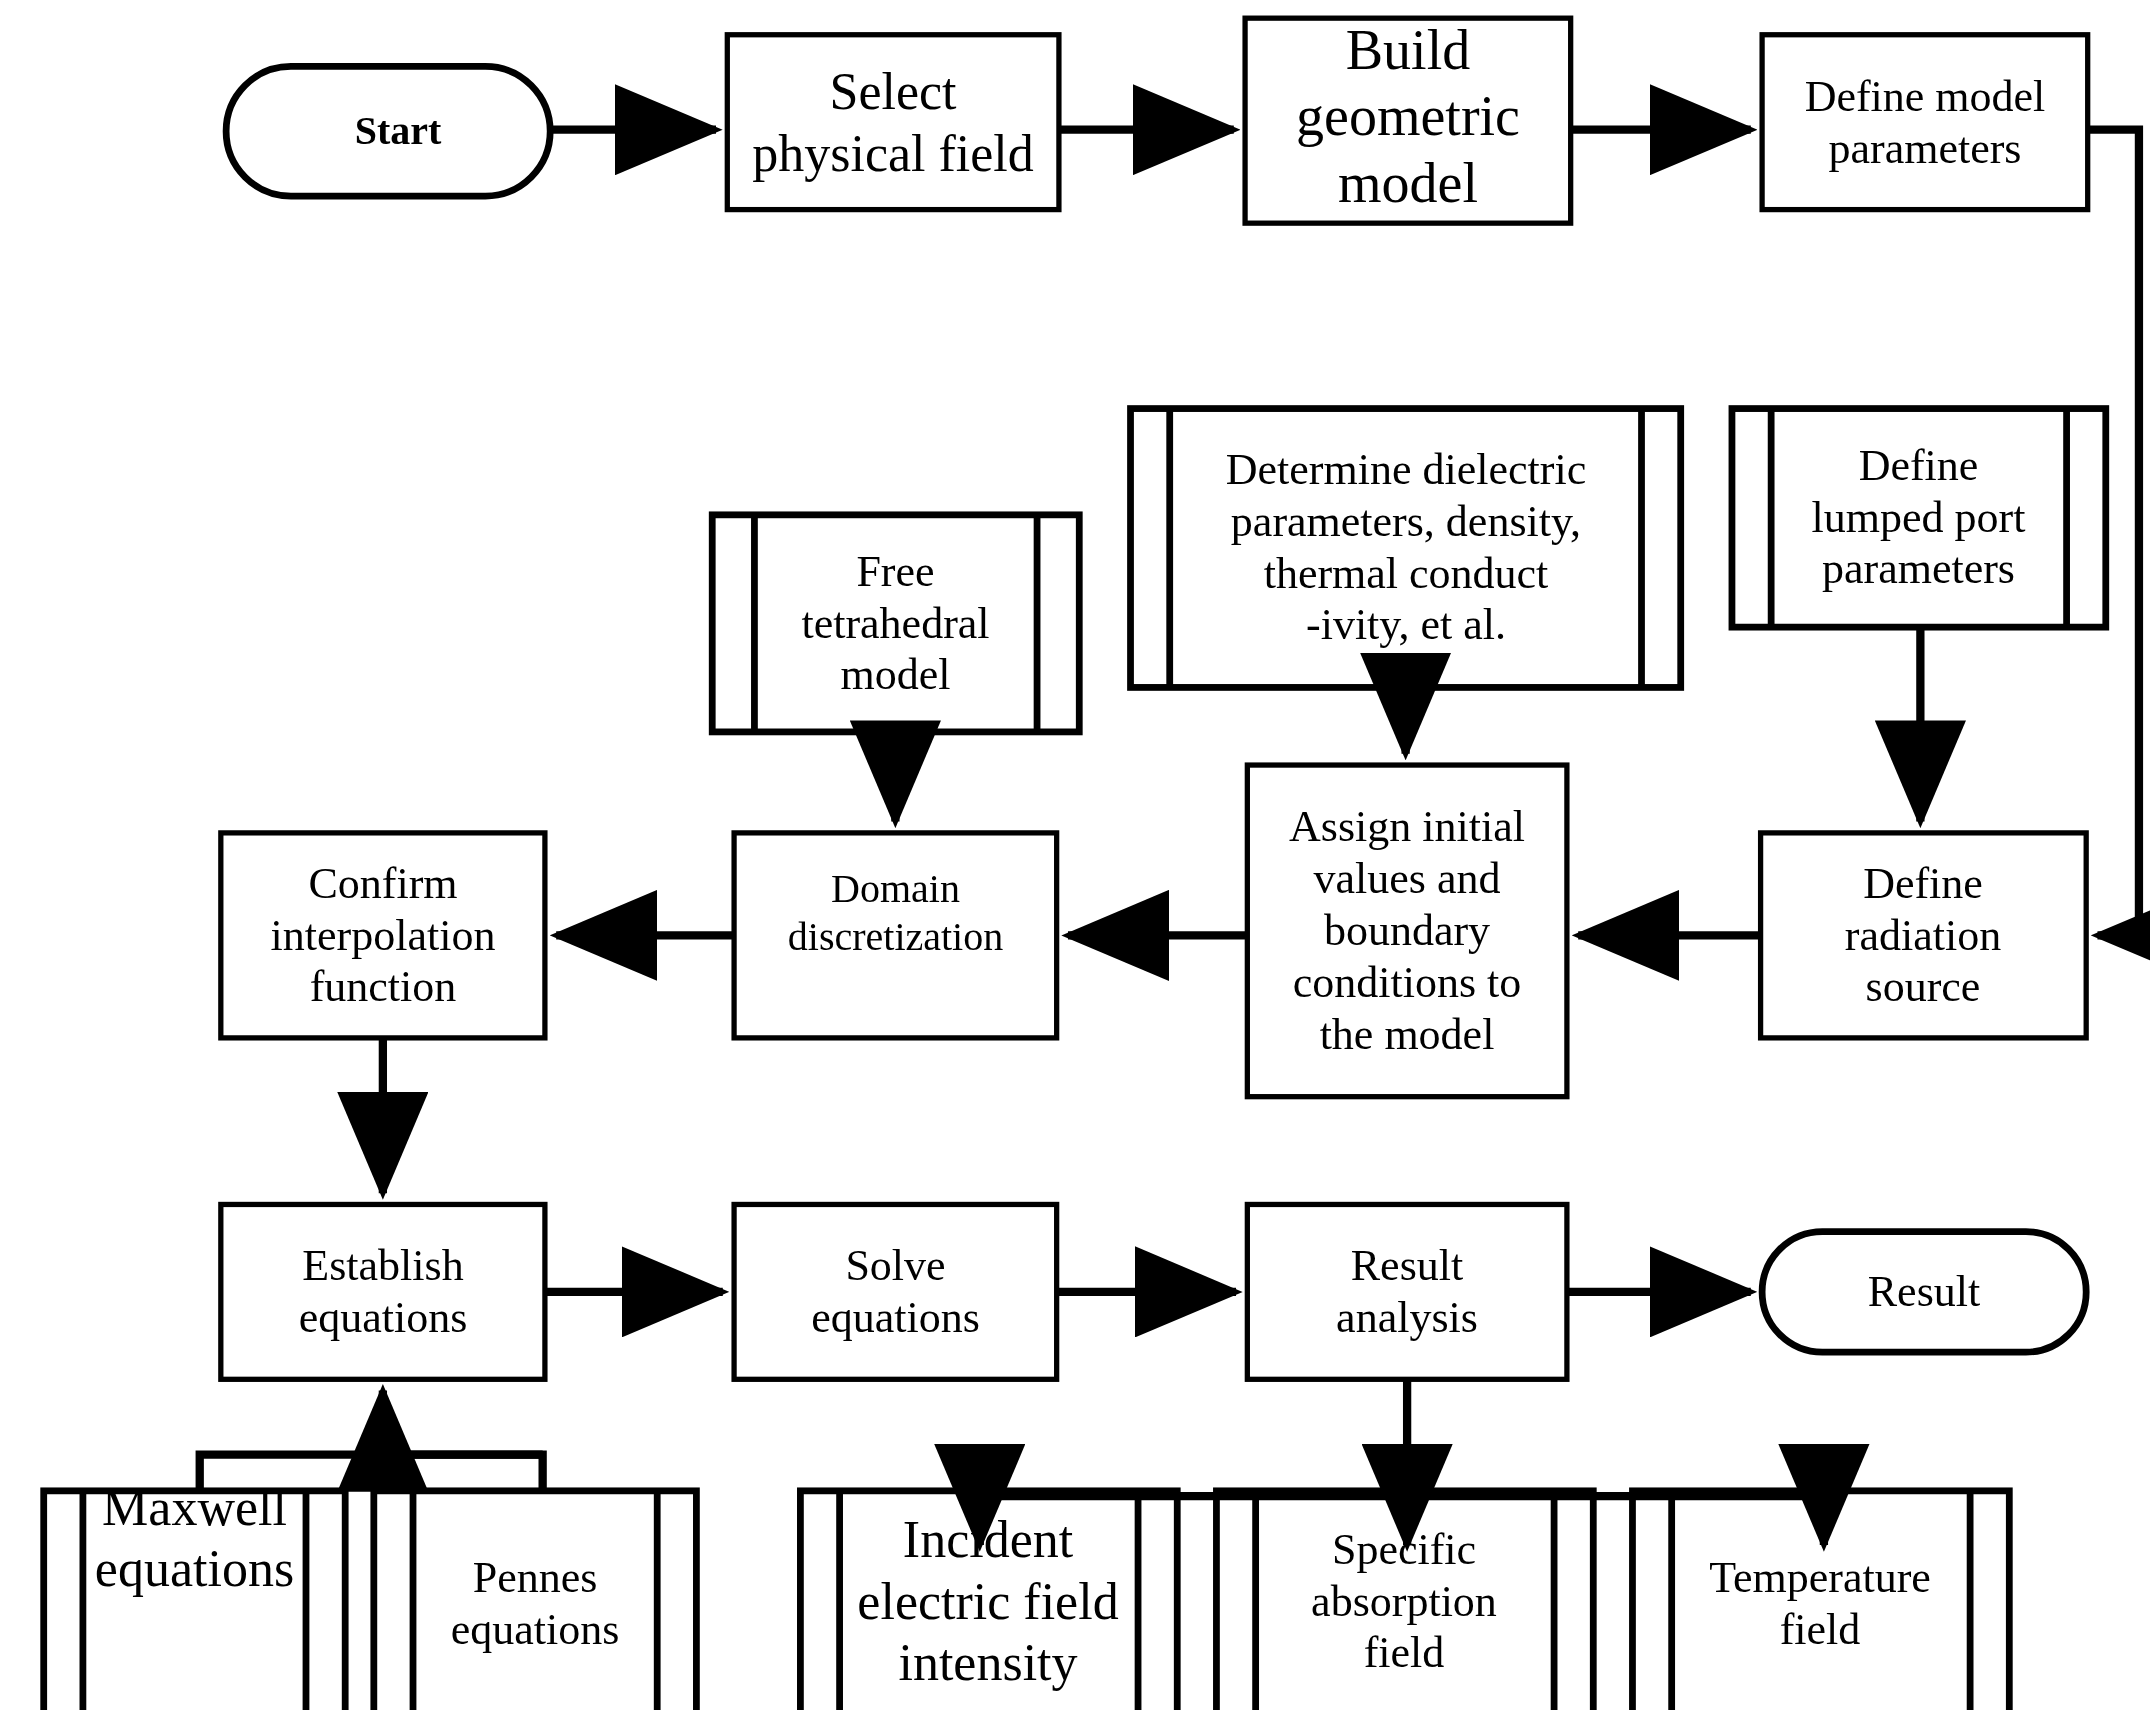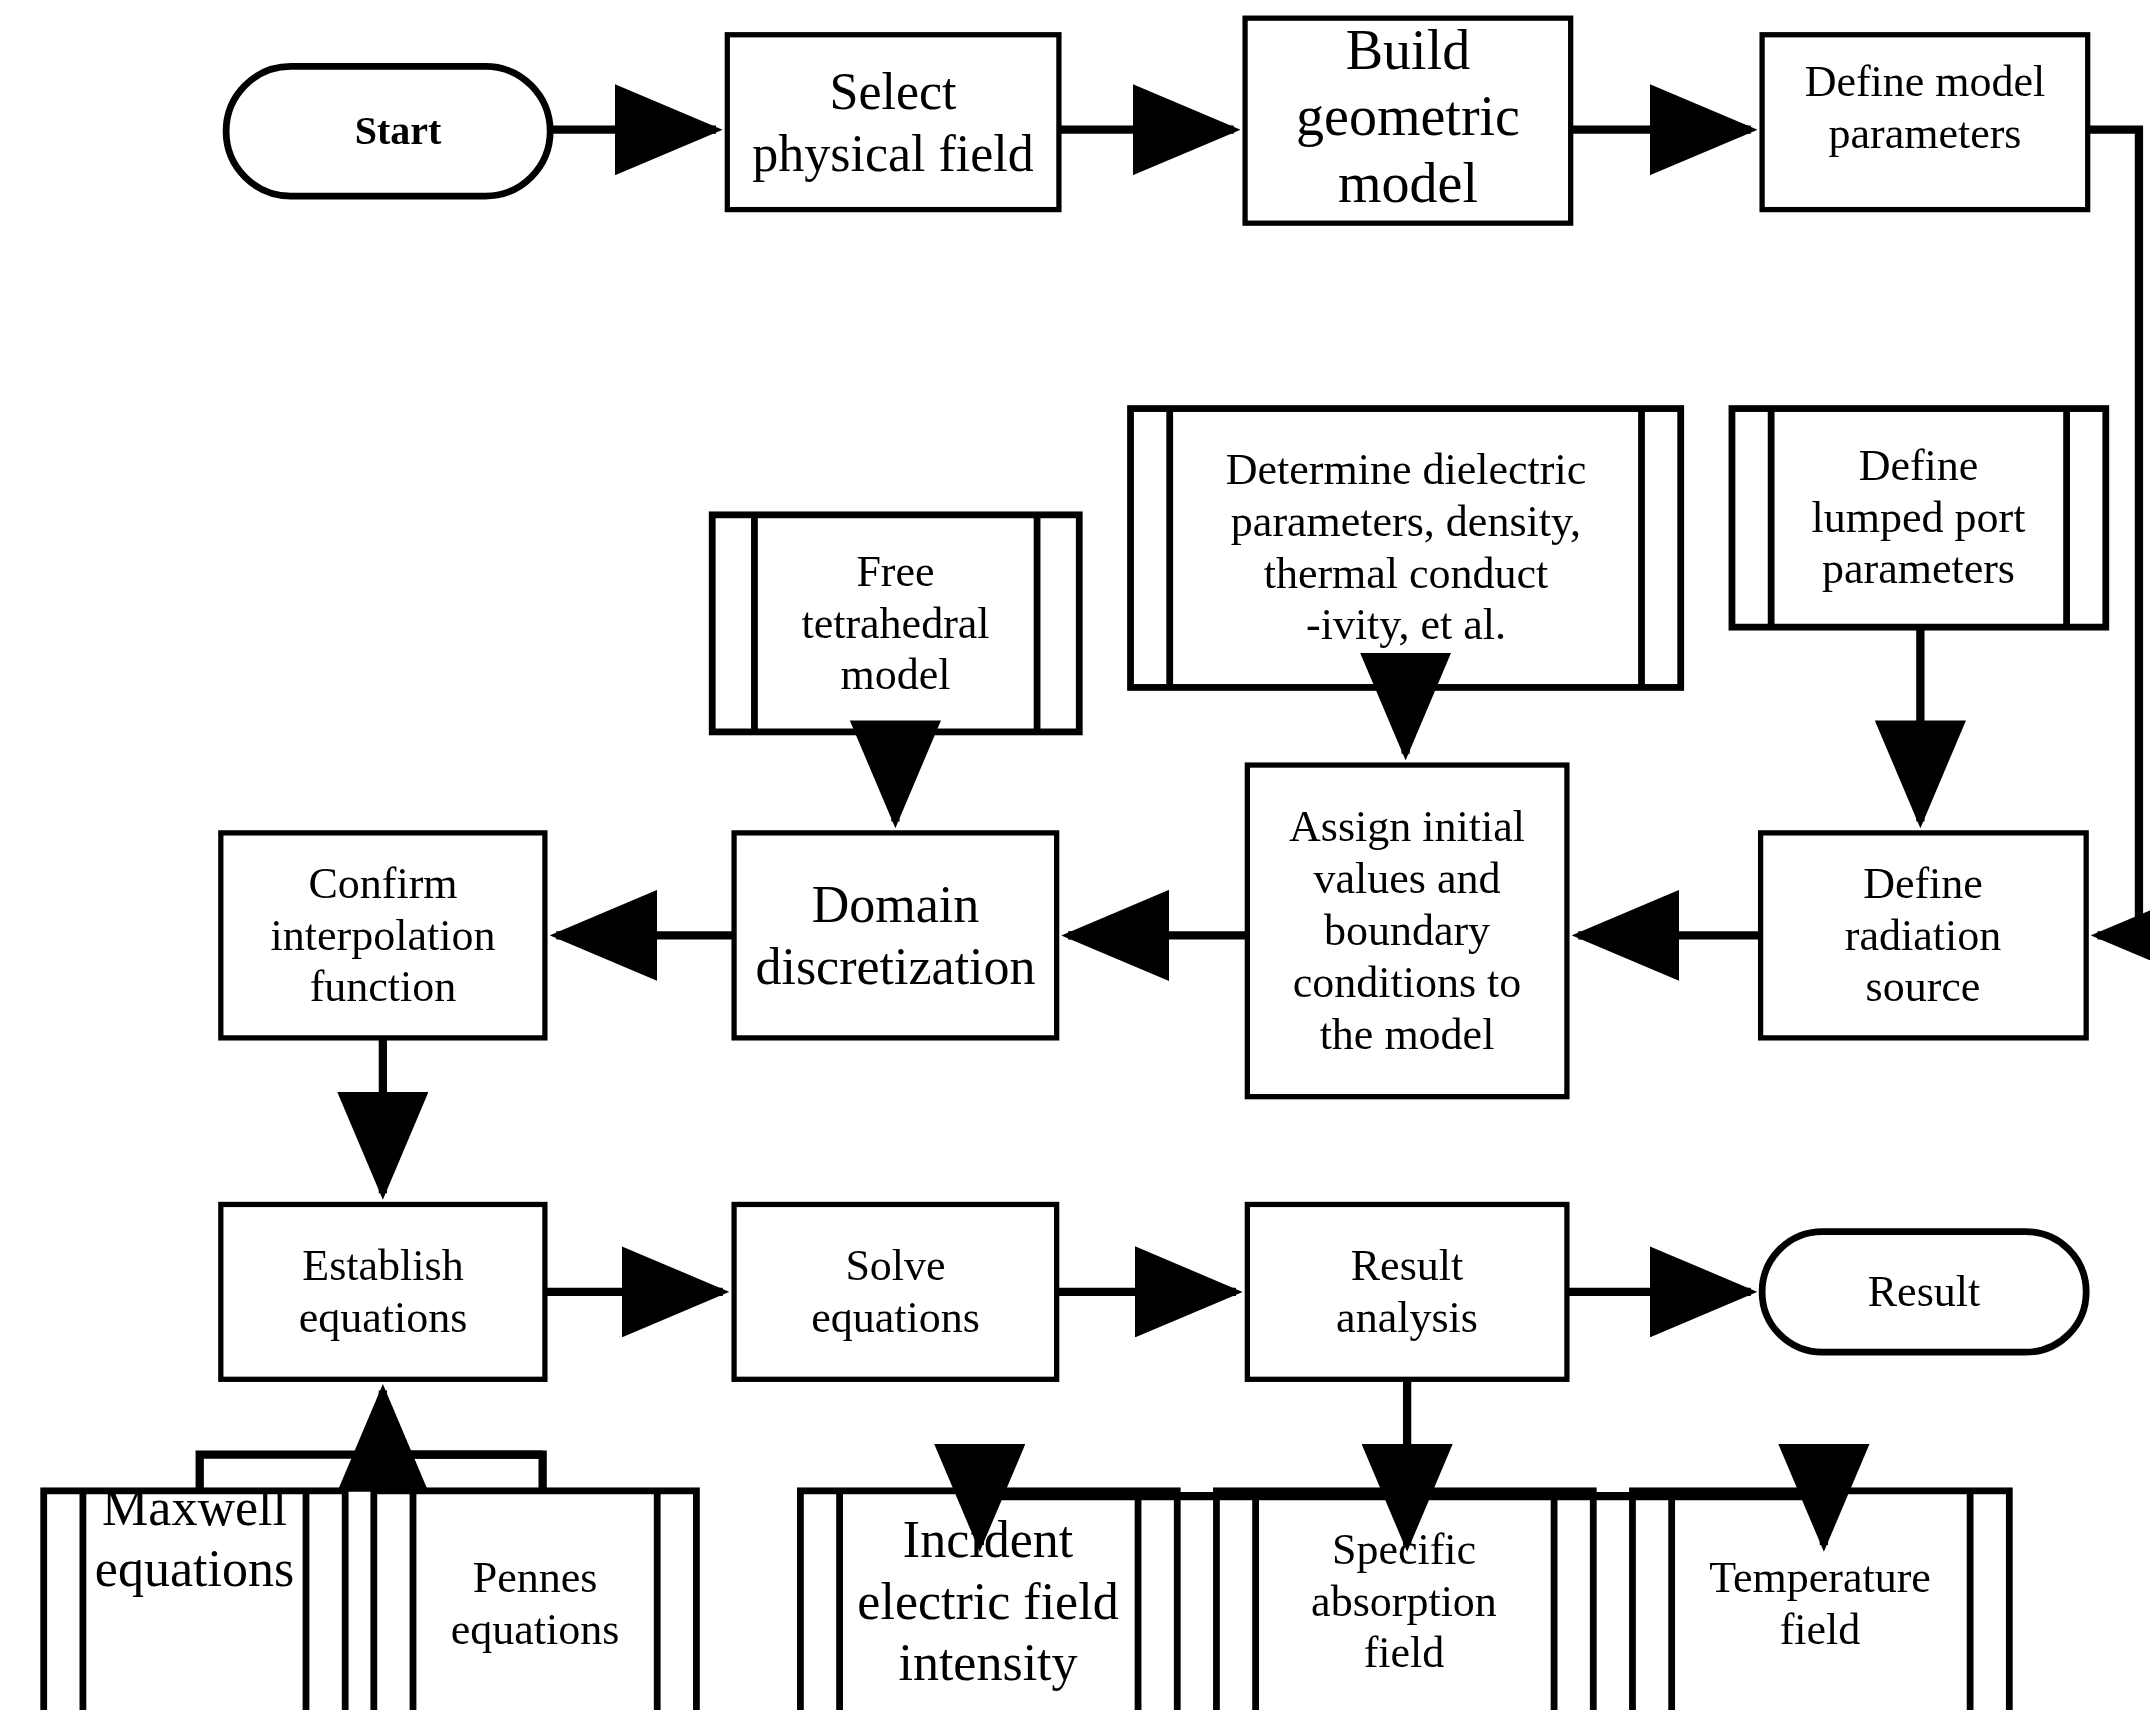--- a/index.html
+++ b/index.html
@@ -130,7 +130,7 @@
 geometric
 model</div>
 
-  <div class="node-text" style="left:1762px;top:20px;width:326px;height:175px;font-size:44px;">Define model
+  <div class="node-text" style="left:1762px;top:35px;width:326px;height:175px;font-size:44px;">Define model
 parameters</div>
 
   <div class="node-text" style="left:754px;top:515px;width:283px;height:217px;font-size:44px;">Free

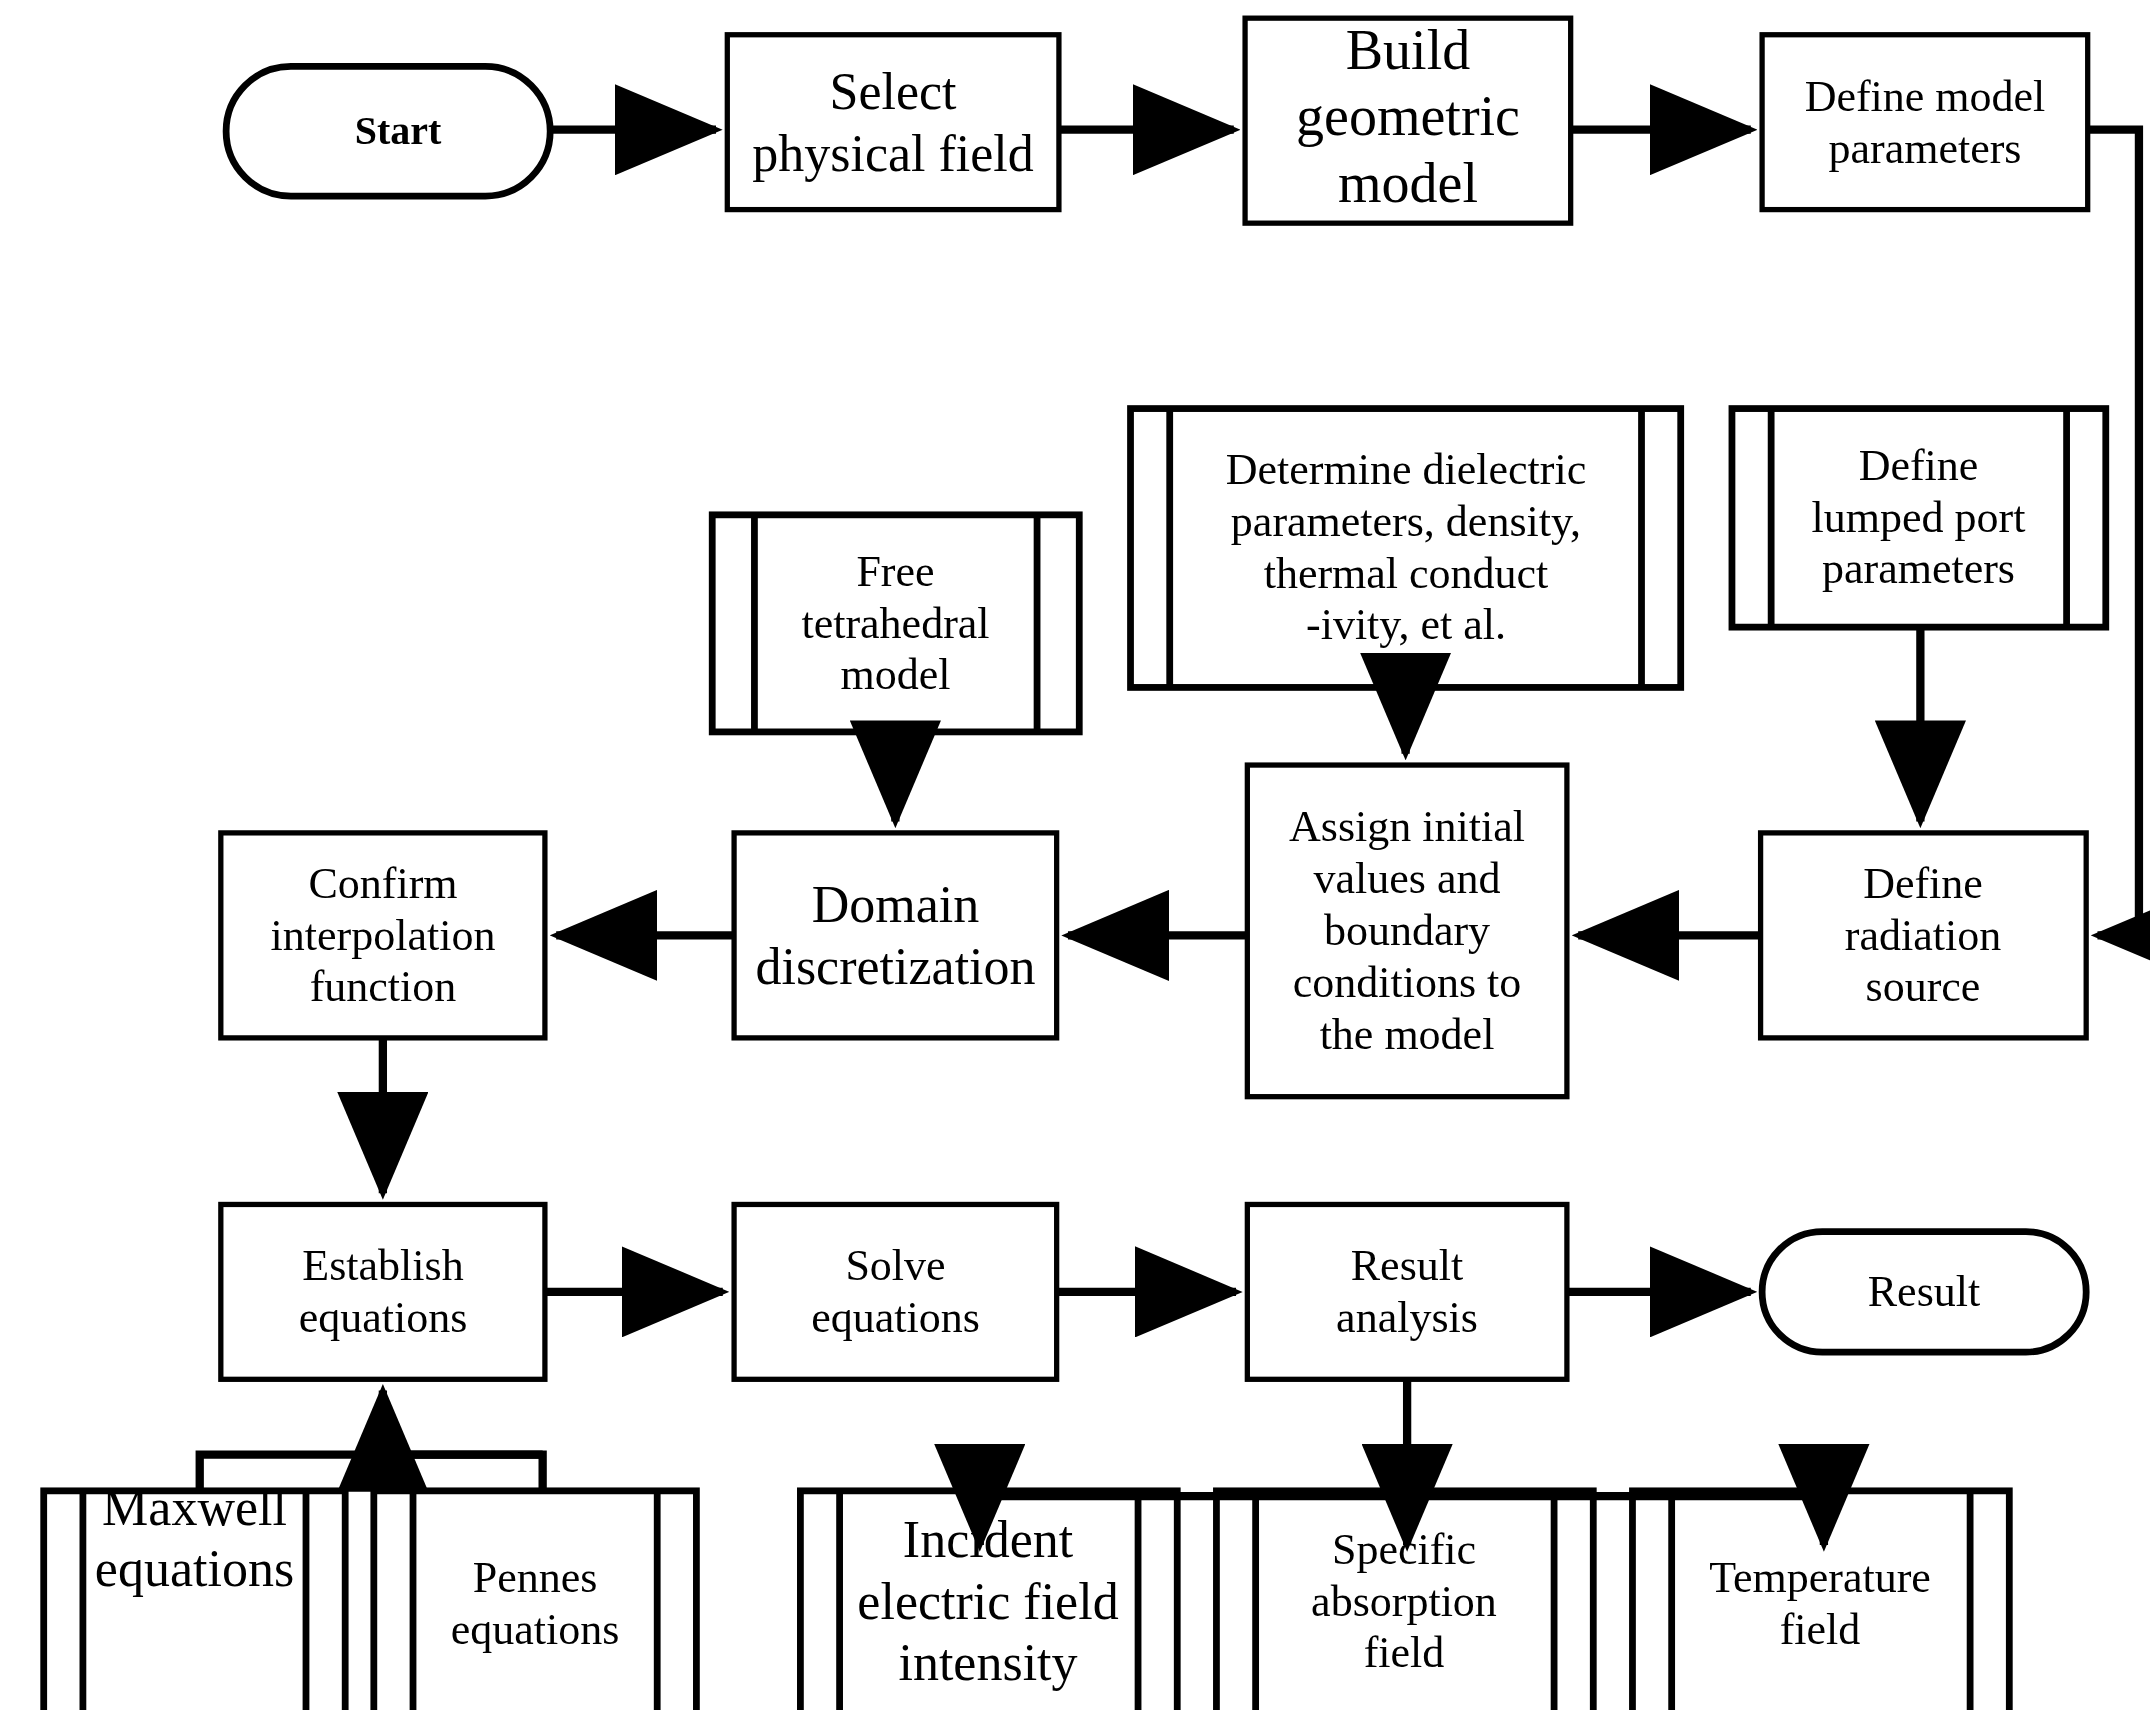--- a/index.html
+++ b/index.html
@@ -156,7 +156,7 @@
 radiation
 source</div>
 
-  <div class="node-text" style="left:734px;top:833px;width:323px;height:205px;font-size:52px;">Domain
+  <div class="node-text" style="left:734px;top:810px;width:323px;height:205px;font-size:40px;">Domain
 discretization</div>
 
   <div class="node-text" style="left:221px;top:833px;width:324px;height:205px;font-size:44px;">Confirm

